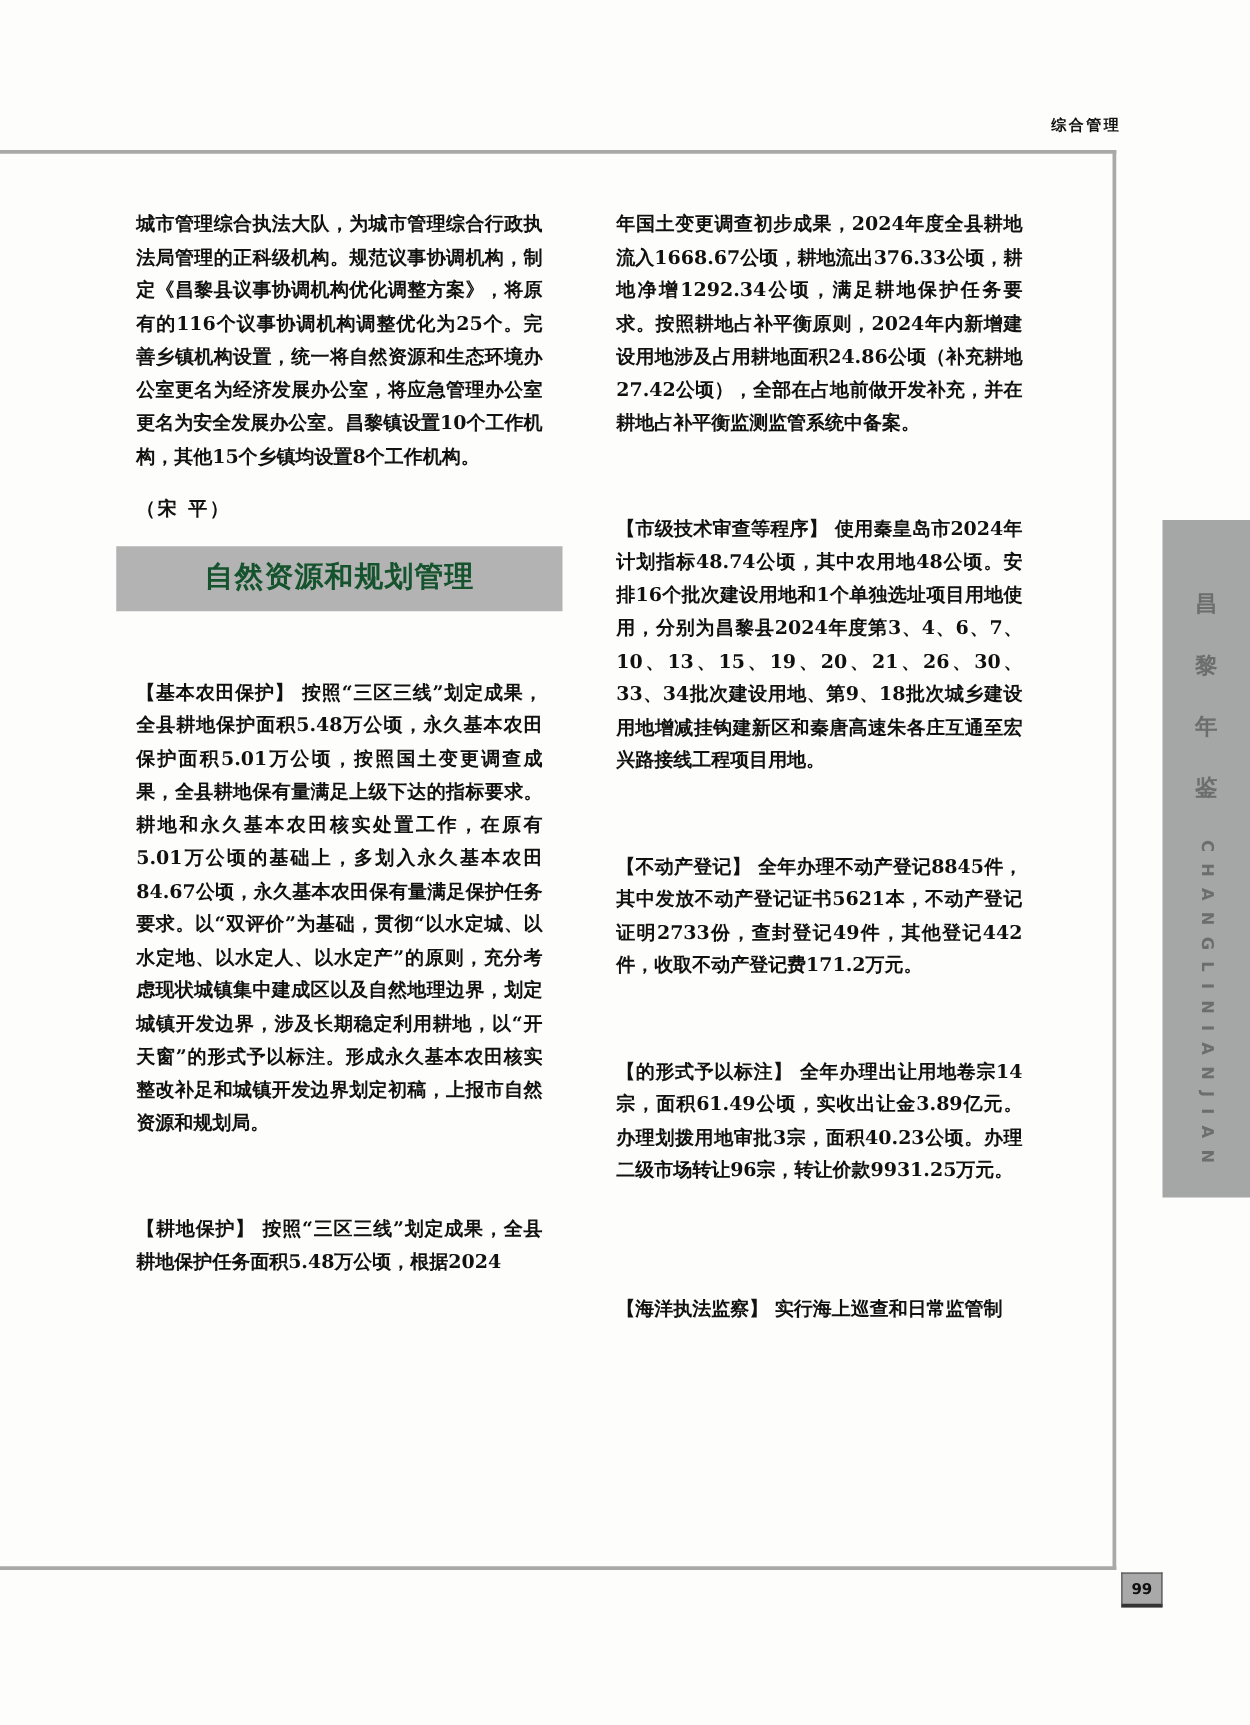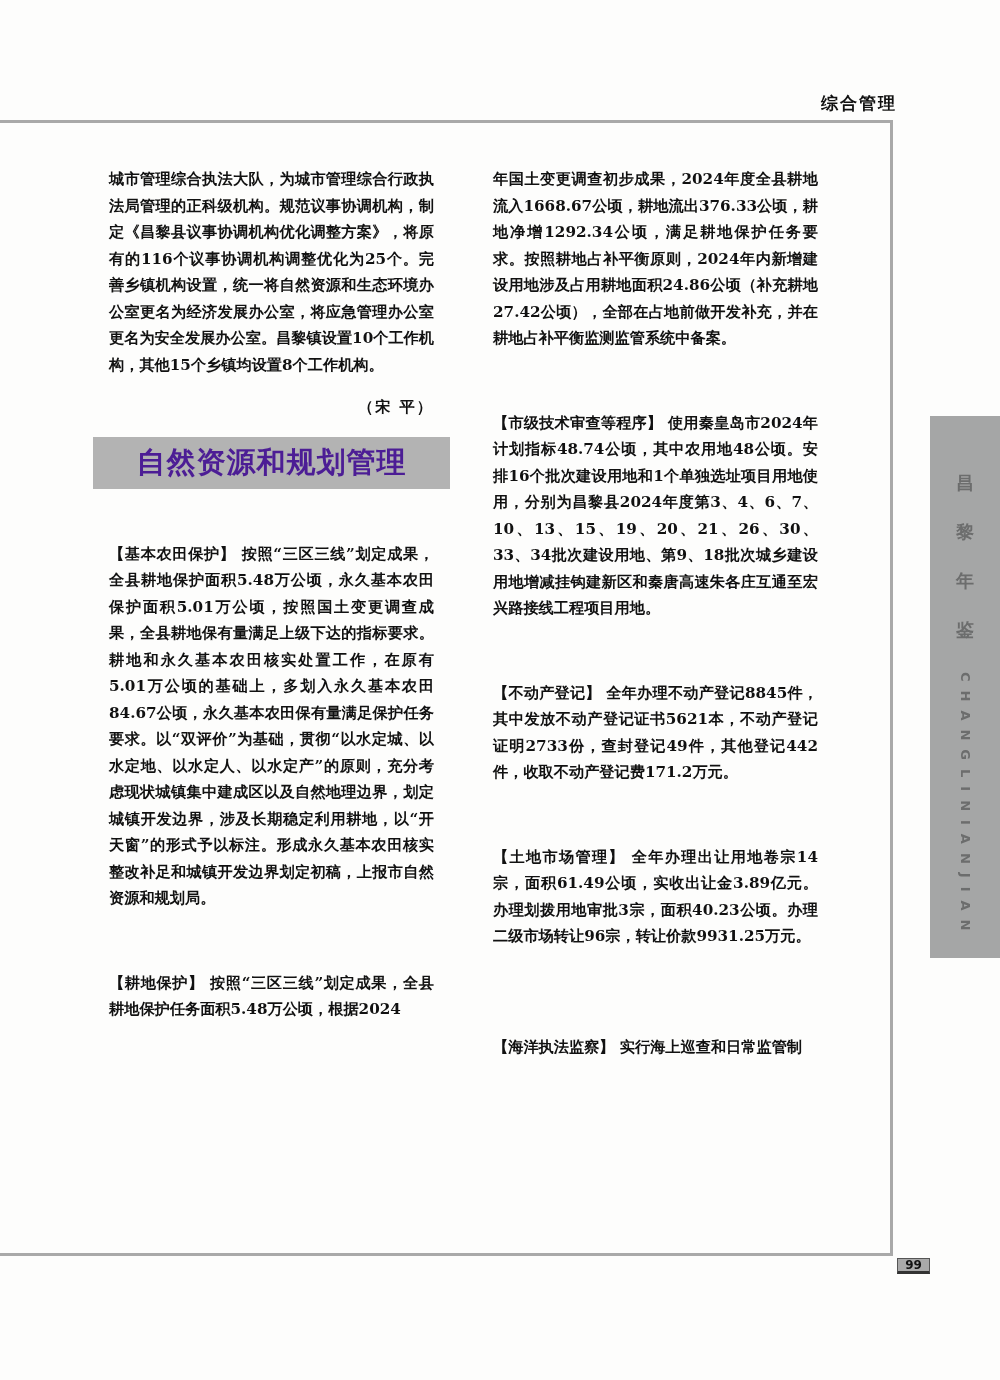--- a/index.html
+++ b/index.html
@@ -5,7 +5,7 @@
   html, body { margin:0; padding:0; }
   body { width:1000px; height:1380px; background:#fdfdfc; position:relative; overflow:hidden;
          font-family:"DejaVu Serif", "Liberation Serif", serif; color:#111; }
-  .header-title { position:absolute; right:103px; top:92px; font-size:17px; font-weight:bold;
+  .header-title { position:absolute; right:103px; top:92px; font-size:12px; font-weight:bold;
                   letter-spacing:2px; font-family:"DejaVu Sans", sans-serif; }
   .frame { position:absolute; left:0; top:120px; width:893px; height:1136px;
            border-top:3px solid #a9a9a9; border-right:3px solid #a9a9a9; border-bottom:3px solid #a9a9a9; box-sizing:border-box; }

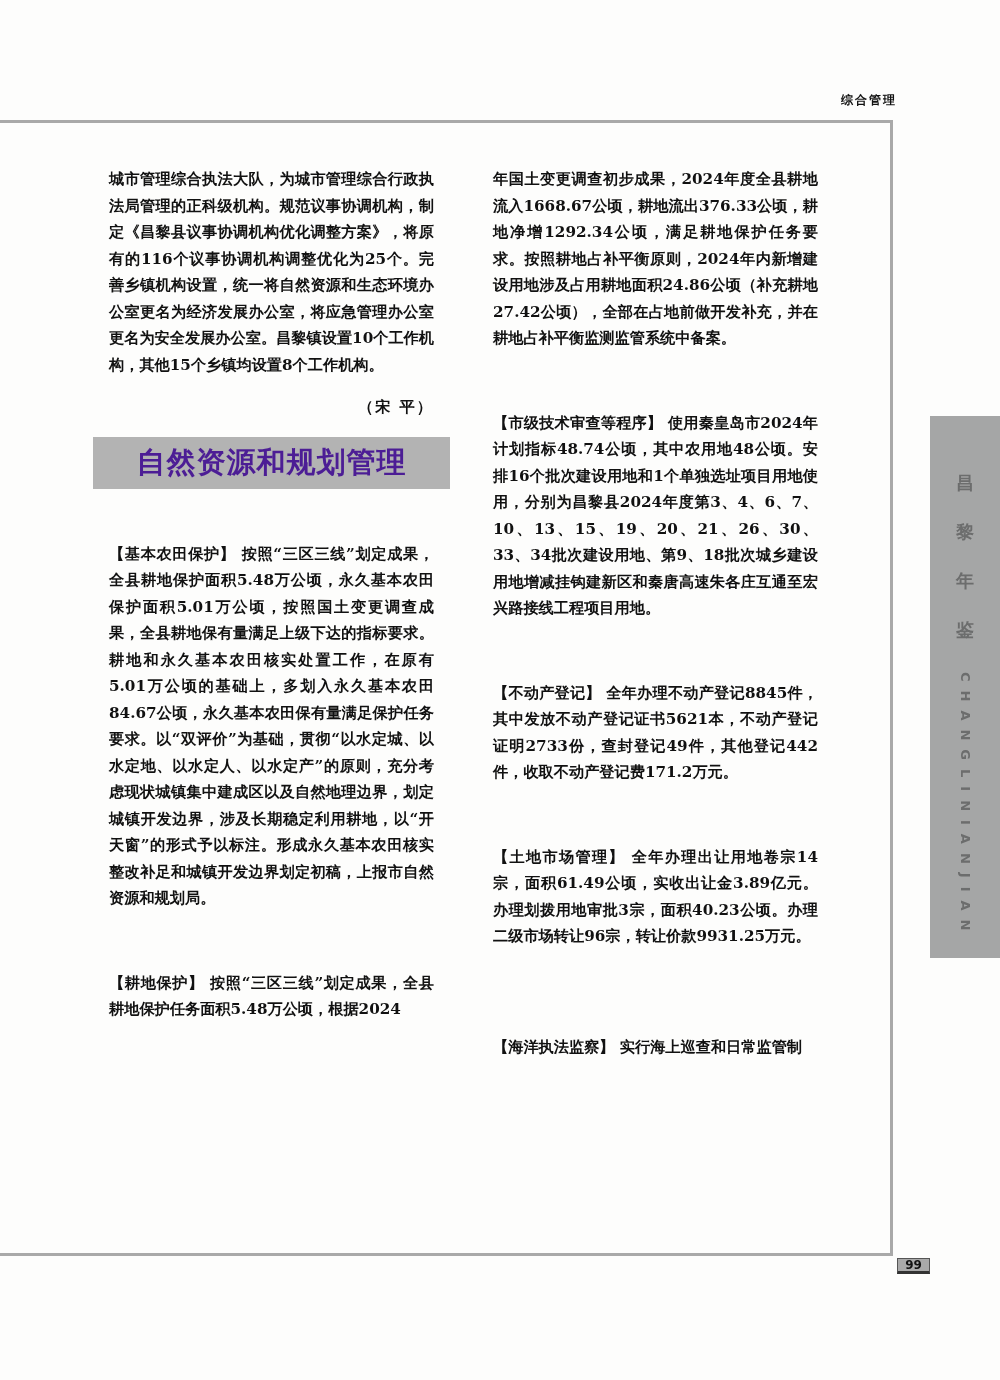--- a/index.html
+++ b/index.html
@@ -14,7 +14,7 @@
   .col-right { left:477px; width:357px; }
   .para { margin:16px; text-indent:0; }
   .gap { height:26px; }
-  .author { text-align:right; letter-spacing:2px; margin-top:2px; }
+  .author { letter-spacing:2px; margin-top:2px; }
   .section-banner { background:#b3b3b3; height:52px; margin:10px 0 10px 0; display:flex; align-items:center; justify-content:center;
                     font-family:"DejaVu Sans", sans-serif; font-size:29px; font-weight:bold; letter-spacing:1px; color:#4c1d95; }
   .tag { font-weight:bold; }

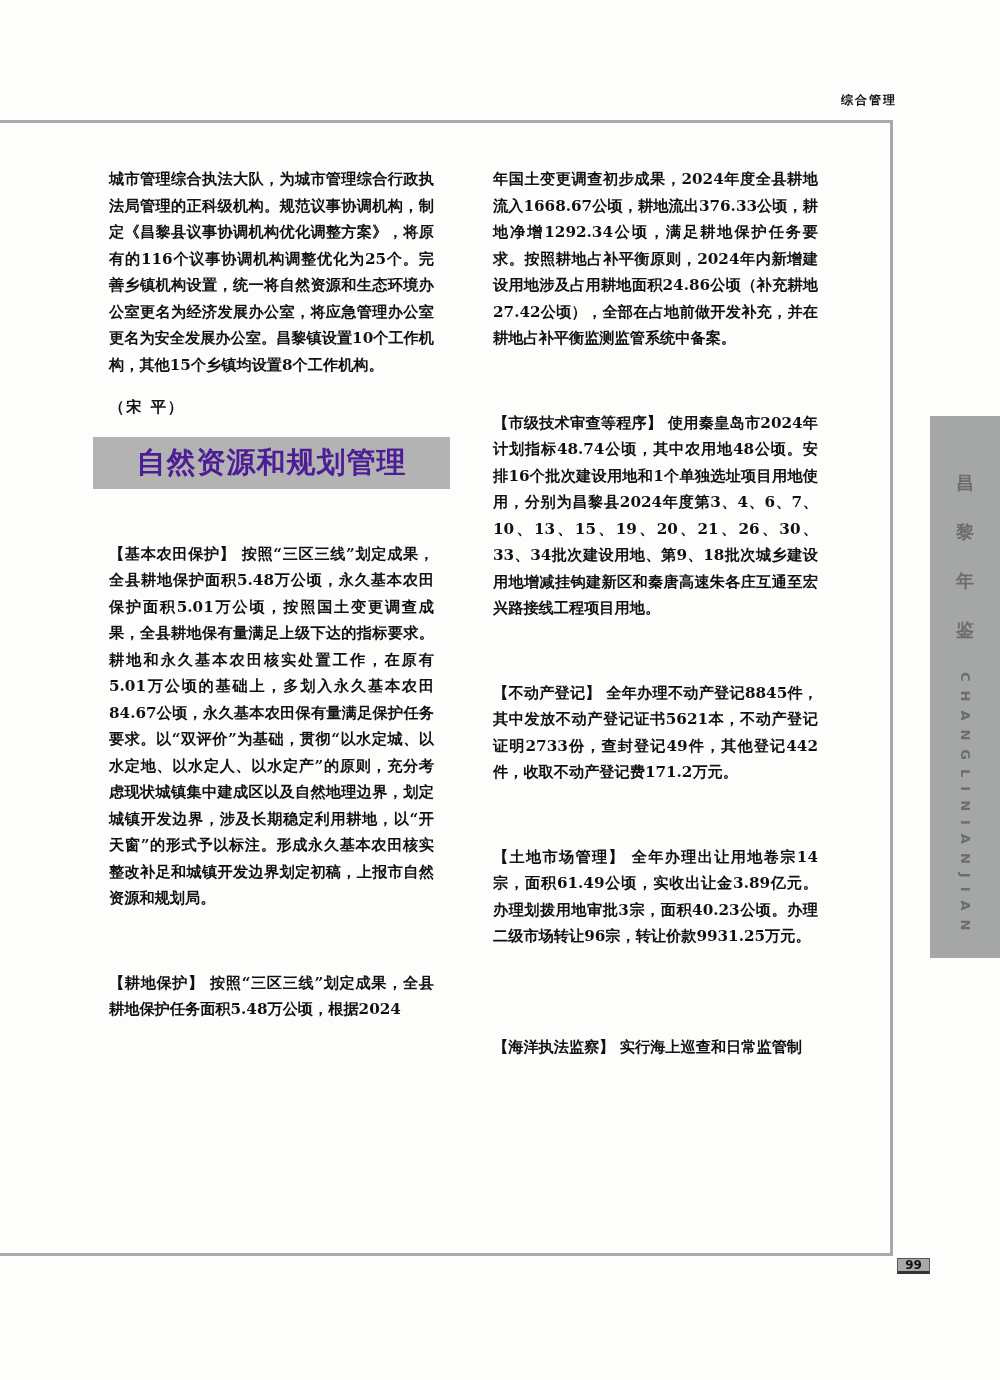--- a/index.html
+++ b/index.html
@@ -16,7 +16,7 @@
   .gap { height:26px; }
   .author { letter-spacing:2px; margin-top:2px; }
   .section-banner { background:#b3b3b3; height:52px; margin:10px 0 10px 0; display:flex; align-items:center; justify-content:center;
-                    font-family:"DejaVu Sans", sans-serif; font-size:29px; font-weight:bold; letter-spacing:1px; color:#4c1d95; }
+                    font-family:"DejaVu Sans", sans-serif; font-size:23px; font-weight:bold; letter-spacing:1px; color:#14532d; }
   .tag { font-weight:bold; }
   .side-tab { position:absolute; left:930px; top:416px; width:70px; height:542px; background:#a5a6a6;
               display:flex; flex-direction:column; align-items:center; color:#6c6d6d; font-family:"DejaVu Sans", sans-serif; font-weight:bold; }

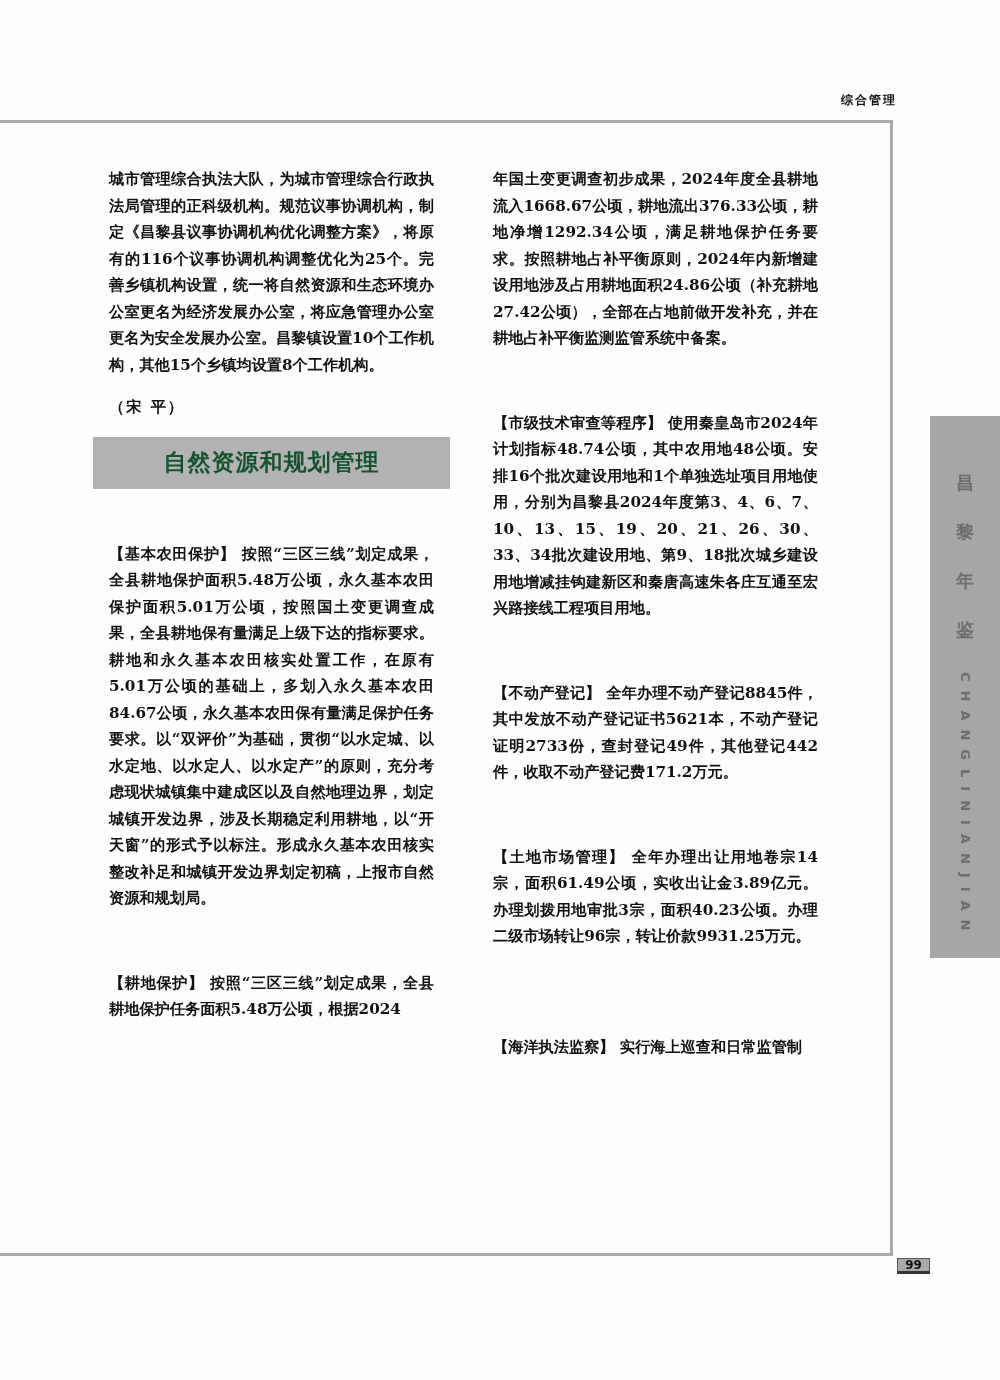--- a/index.html
+++ b/index.html
@@ -51,7 +51,7 @@
   <div class="gap"></div>
   <p class="para"><span class="tag">【不动产登记】</span><span> 全年办理不动产登记8845件，其中发放不动产登记证书5621本，不动产登记证明2733份，查封登记49件，其他登记442件，收取不动产登记费171.2万元。</span></p>
   <div class="gap"></div>
-  <p class="para"><span class="tag">【土地市场管理】</span><span> 全年办理出让用地卷宗14宗，面积61.49公顷，实收出让金3.89亿元。办理划拨用地审批3宗，面积40.23公顷。办理二级市场转让96宗，转让价款9931.25万元。</span></p>
+  <p class="para"><span class="tag">【的形式予以标注】</span><span> 全年办理出让用地卷宗14宗，面积61.49公顷，实收出让金3.89亿元。办理划拨用地审批3宗，面积40.23公顷。办理二级市场转让96宗，转让价款9931.25万元。</span></p>
   <div class="gap"></div>
   <div class="gap"></div>
   <p class="para"><span class="tag">【海洋执法监察】</span><span>  实行海上巡查和日常监管制</span></p>

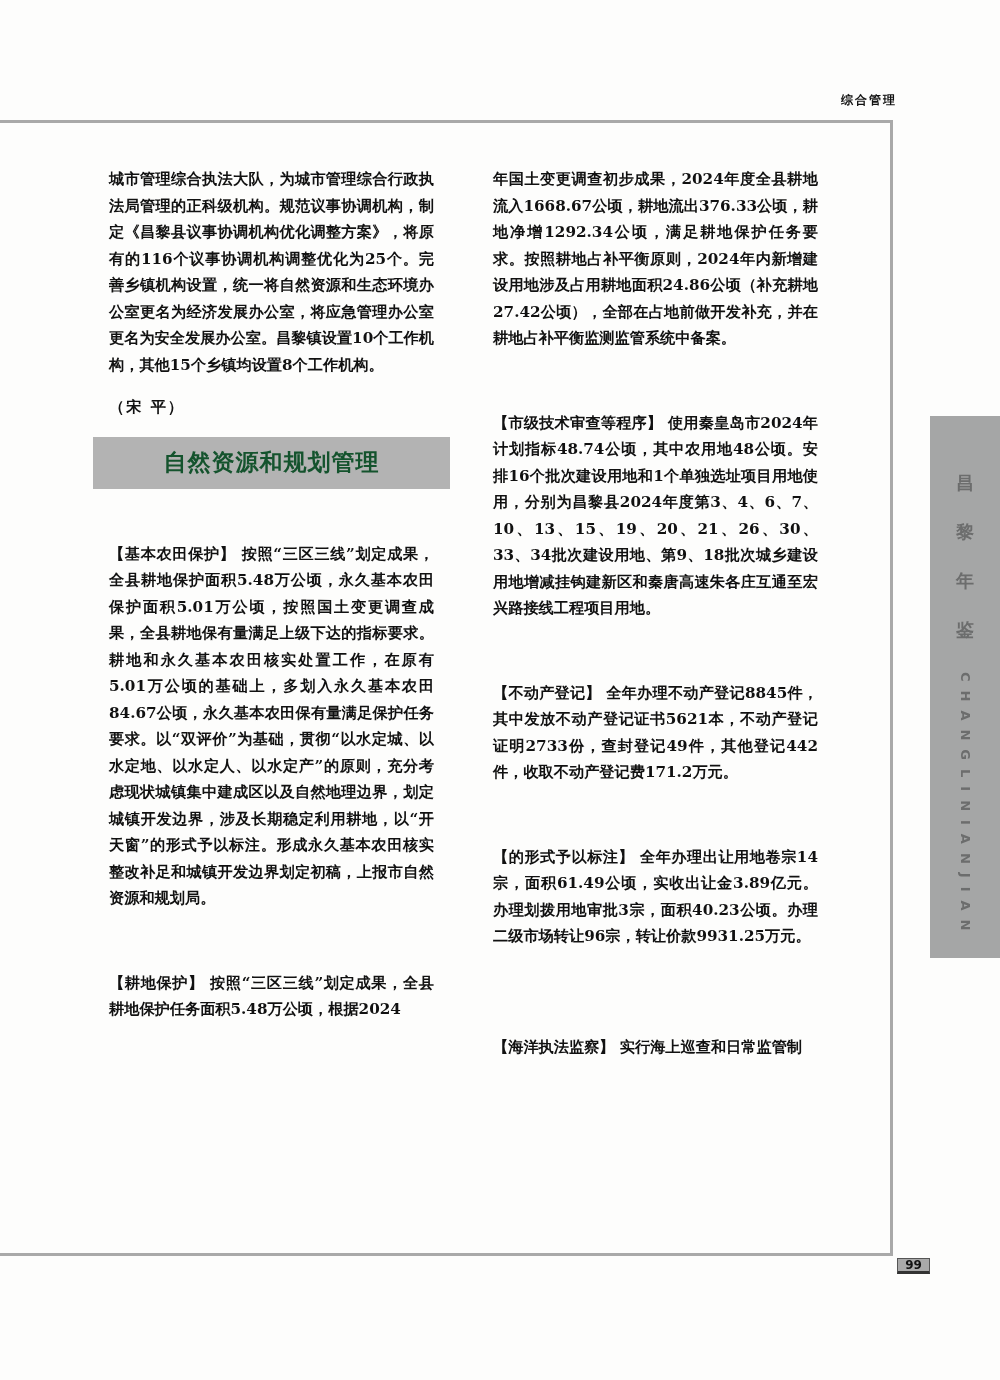--- a/index.html
+++ b/index.html
@@ -22,7 +22,7 @@
               display:flex; flex-direction:column; align-items:center; color:#6c6d6d; font-family:"DejaVu Sans", sans-serif; font-weight:bold; }
   .side-cn { margin-top:55px; display:flex; flex-direction:column; align-items:center; gap:25px; font-size:18px; }
   .side-en { margin-top:30px; writing-mode:vertical-rl; font-size:13px; letter-spacing:9px; }
-  .page-number { position:absolute; left:897px; top:1258px; width:33px; height:16px; background:#a9a9a9;
+  .page-number { position:absolute; left:897px; top:1258px; width:33px; height:28px; background:#a9a9a9;
                  border:1px solid #555; border-bottom:3px solid #333; box-sizing:border-box; display:flex; align-items:center; justify-content:center;
                  font-family:"DejaVu Sans", sans-serif; font-weight:bold; font-size:12px; color:#111; }
 </style>

